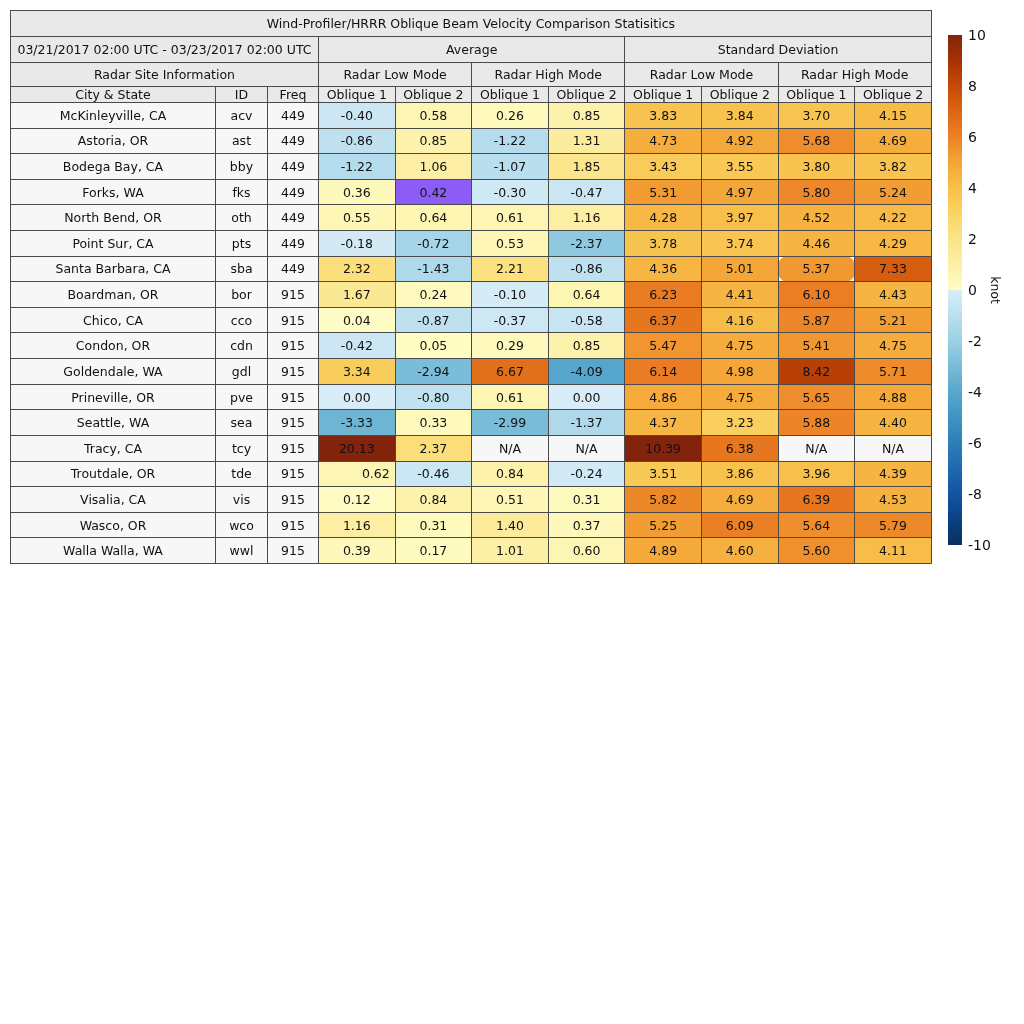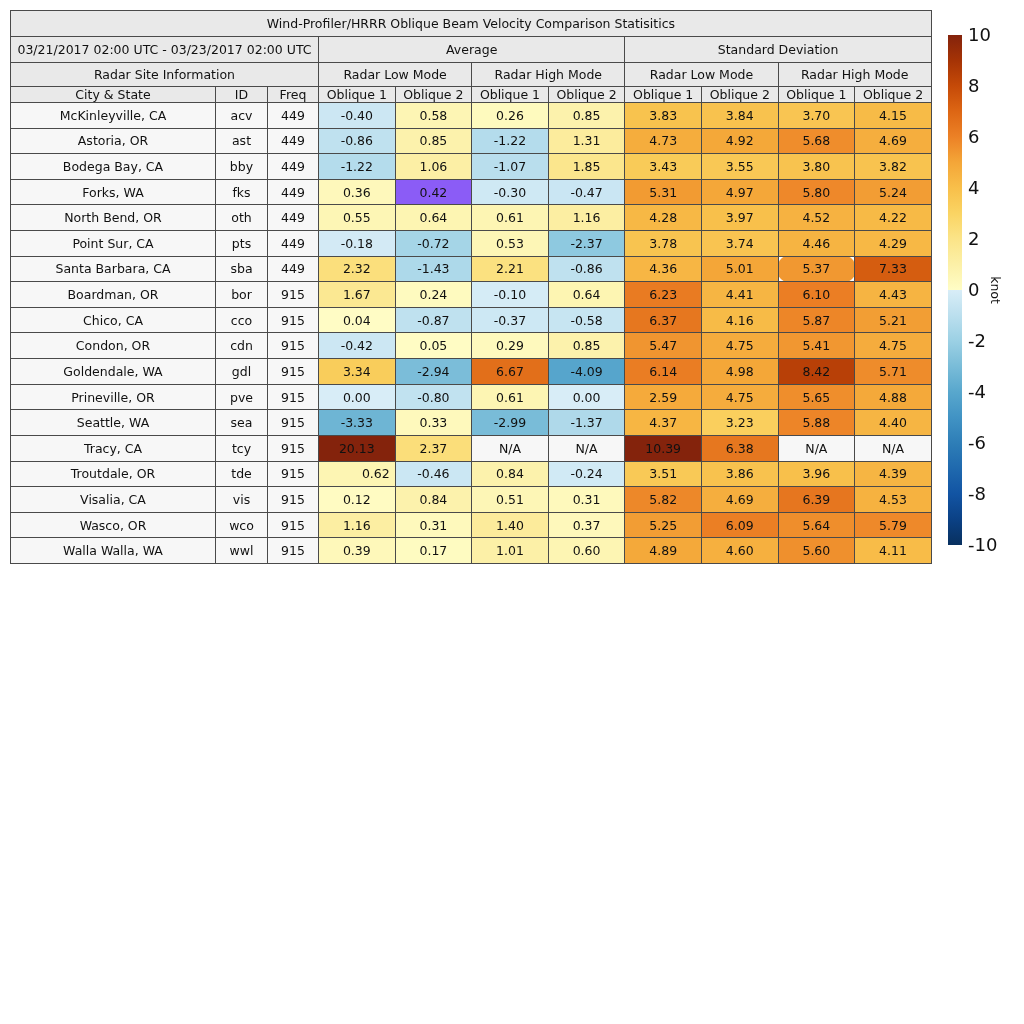--- a/index.html
+++ b/index.html
@@ -41,7 +41,7 @@
   .cb-tick {
     position: absolute; left: 968px;
     transform: translateY(-50%);
-    font-size: 18px; color: #111; line-height: 1;
+    font-size: 14px; color: #111; line-height: 1;
   }
   .cb-unit {
     position: absolute; left: 988px; top: 290px;

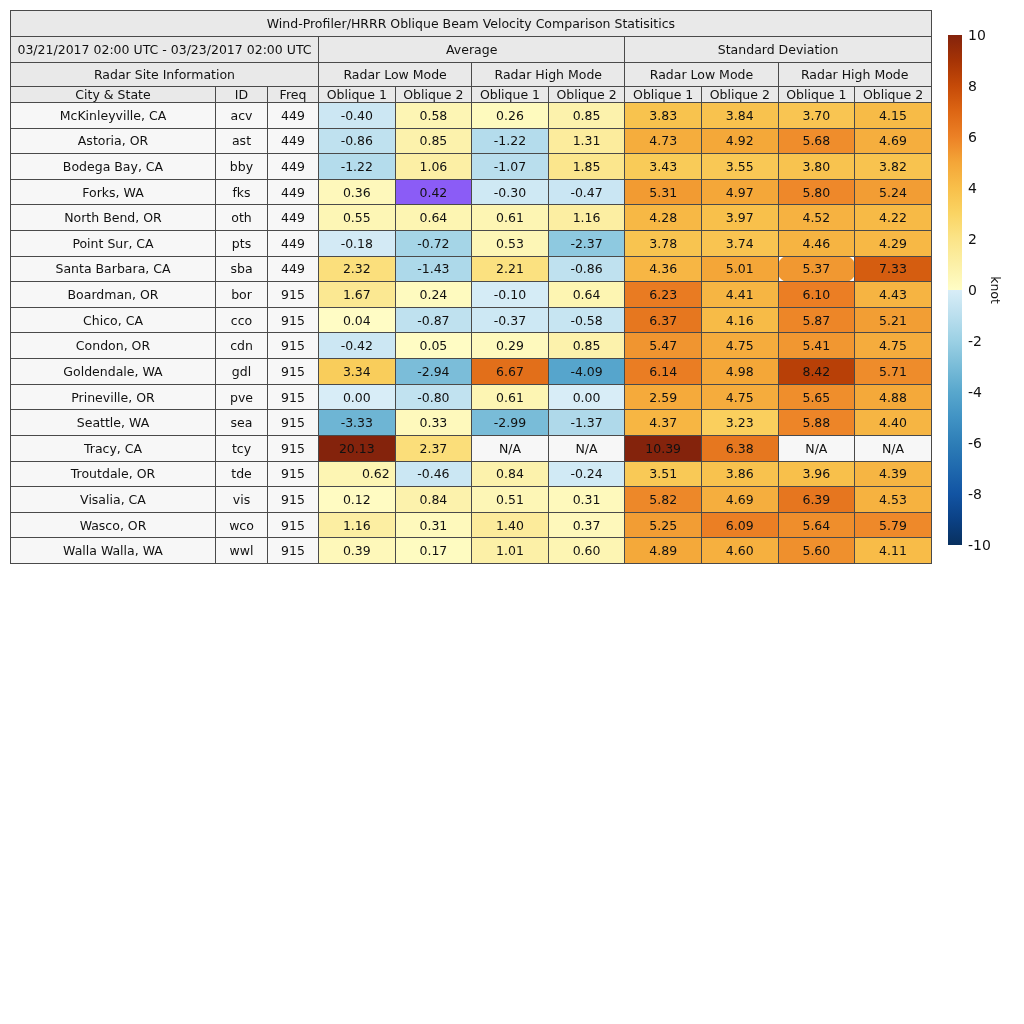--- a/index.html
+++ b/index.html
@@ -251,7 +251,7 @@
           <td style="background: rgb(193, 226, 240);">-0.80</td>
           <td style="background: rgb(253, 245, 179);">0.61</td>
           <td style="background: rgb(216, 237, 247);">0.00</td>
-          <td style="background: rgb(245, 170, 59);">2.59</td>
+          <td style="background: rgb(245, 170, 59);">4.86</td>
           <td style="background: rgb(245, 172, 61);">4.75</td>
           <td style="background: rgb(239, 142, 44);">5.65</td>
           <td style="background: rgb(244, 169, 58);">4.88</td>

